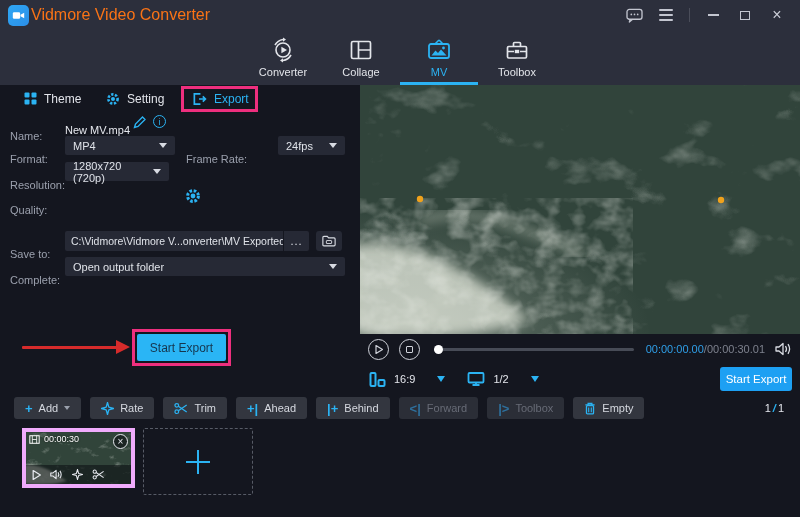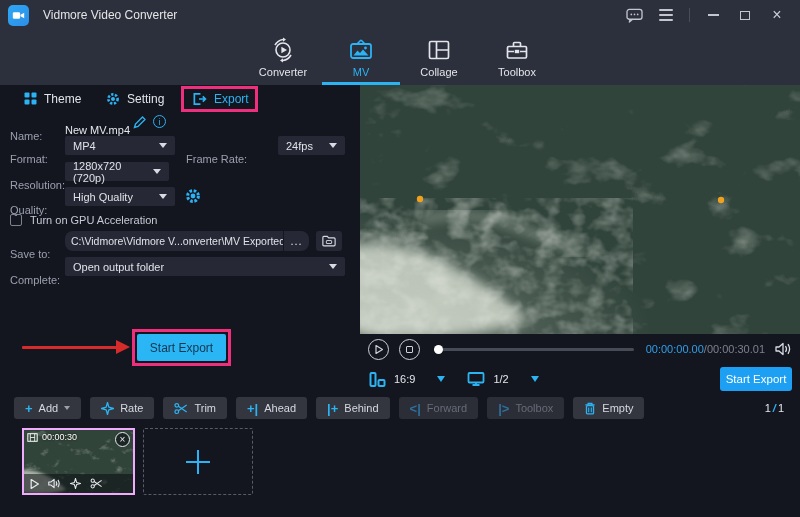--- a/index.html
+++ b/index.html
@@ -10,7 +10,7 @@
   
   .titlebar{position:absolute;top:0;left:0;width:800px;height:30px;background:#2c2f3c;display:flex;align-items:center;padding-left:8px}
   .app-logo{width:21px;height:21px;border-radius:5px;background:linear-gradient(135deg,#2fa7f4,#2b8fe8);display:flex;align-items:center;justify-content:center;flex:0 0 auto}
-  .app-title{margin-left:14px;font-size:12px;color:#e5e5e5}
+  .app-title{margin-left:2px;font-size:16px;color:#f97316}
   .tb-right{margin-left:auto;display:flex;align-items:center;gap:14px;padding-right:14px;color:#c3c6d0}
   .tb-btn{display:flex;align-items:center;justify-content:center;width:18px;height:18px;cursor:pointer}
   .hamburger{display:flex;flex-direction:column;gap:3px}

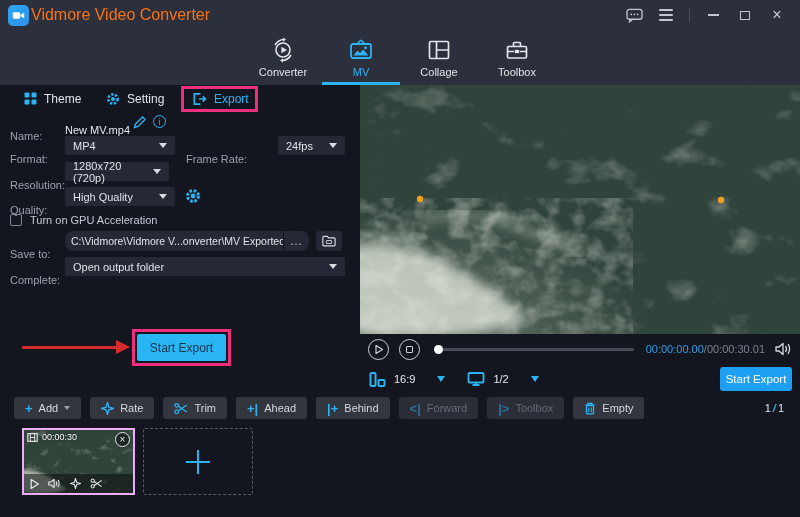--- a/index.html
+++ b/index.html
@@ -156,6 +156,13 @@
         </svg>
         <span class="nt-label">Converter</span>
       </div>
+      <div class="nav-tab">
+        <svg width="26" height="26" viewBox="0 0 26 26">
+          <rect x="3.5" y="4.5" width="19" height="17" rx="1.5" fill="none" stroke="#e3e5ea" stroke-width="1.7"></rect>
+          <path d="M10.5 4.5 V21.5 M10.5 13 H22.5" stroke="#e3e5ea" stroke-width="1.7" fill="none"></path>
+        </svg>
+        <span class="nt-label">Collage</span>
+      </div>
       <div class="nav-tab active">
         <svg width="26" height="26" viewBox="0 0 26 26">
           <path d="M9 7 L13 3 M17 7 L13 3" stroke="#2bb3f3" stroke-width="1.6" fill="none"></path>
@@ -164,13 +171,6 @@
           <circle cx="17.5" cy="11" r="1.4" fill="#2bb3f3"></circle>
         </svg>
         <span class="nt-label">MV</span>
-      </div>
-      <div class="nav-tab">
-        <svg width="26" height="26" viewBox="0 0 26 26">
-          <rect x="3.5" y="4.5" width="19" height="17" rx="1.5" fill="none" stroke="#e3e5ea" stroke-width="1.7"></rect>
-          <path d="M10.5 4.5 V21.5 M10.5 13 H22.5" stroke="#e3e5ea" stroke-width="1.7" fill="none"></path>
-        </svg>
-        <span class="nt-label">Collage</span>
       </div>
       <div class="nav-tab">
         <svg width="26" height="26" viewBox="0 0 26 26">

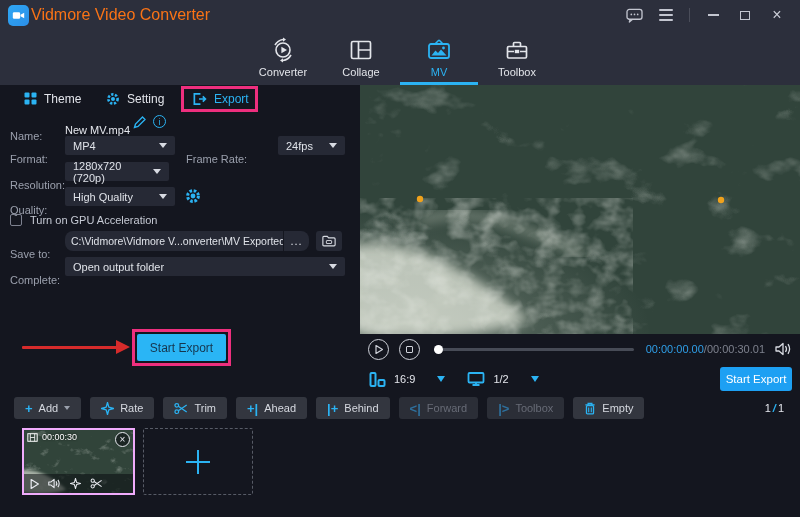--- a/index.html
+++ b/index.html
@@ -249,10 +249,6 @@
 
       <div class="row" style="top:102px">
         <span class="lbl">Quality:</span>
-        <div class="dd" style="left:65px;width:110px">
-          <span>High Quality</span>
-          <span class="caret-w"></span>
-        </div>
         <span class="icon-btn" style="position:absolute;left:185px;top:1px">
           <svg width="16" height="16" viewBox="0 0 16 16">
             <circle cx="8" cy="8" r="5.4" fill="none" stroke="#2bb3f3" stroke-width="3" stroke-dasharray="2.6 1.65"></circle>

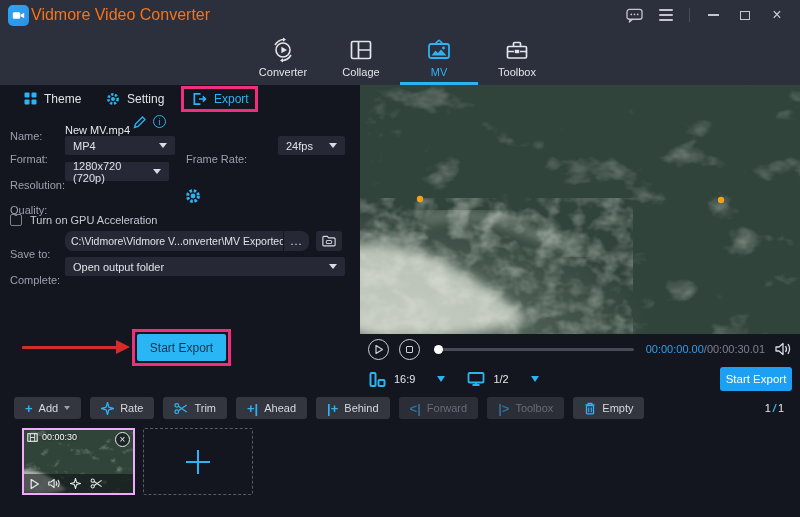--- a/index.html
+++ b/index.html
@@ -257,10 +257,6 @@
         </span>
       </div>
 
-      <div class="row" style="top:127px">
-        <span class="cb"></span>
-        <span class="cb-label">Turn on GPU Acceleration</span>
-      </div>
 
       <div class="row" style="top:146px">
         <span class="lbl">Save to:</span>

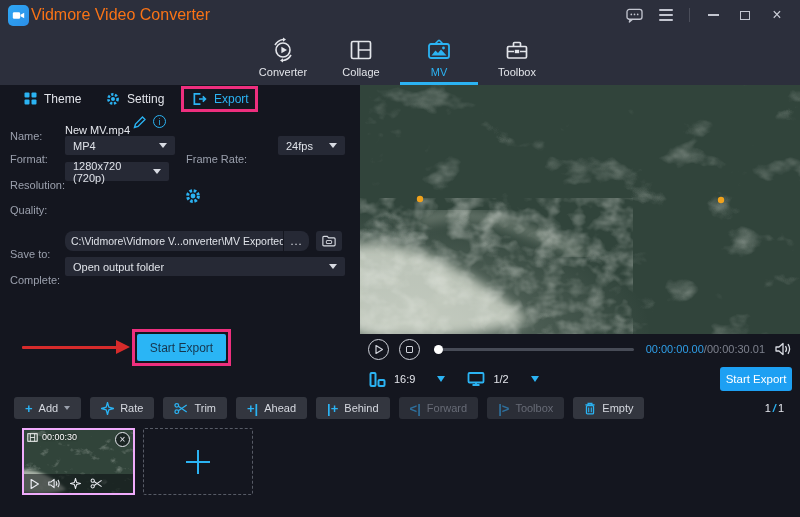--- a/index.html
+++ b/index.html
@@ -47,7 +47,7 @@
   .info-circle{width:13px;height:13px;border:1.3px solid #2bb3f3;border-radius:50%;color:#2bb3f3;font-size:8.5px;display:flex;align-items:center;justify-content:center}
   .cb{position:absolute;left:10px;top:2px;width:12px;height:12px;border:1px solid #7e8290;border-radius:2px;background:transparent;cursor:pointer}
   .cb-label{position:absolute;left:30px;top:2px;font-size:11px;color:#c6cad4}
-  .pathbox{position:absolute;left:65px;top:0;width:244px;height:20px;background:#262935;border-radius:8px;display:flex;align-items:center;overflow:hidden}
+  .pathbox{position:absolute;left:65px;top:0;width:244px;height:20px;background:#262935;border-radius:2px;display:flex;align-items:center;overflow:hidden}
   .pathtext{flex:1;font-size:10.5px;color:#dfe2e8;padding:0 6px;white-space:nowrap;overflow:hidden}
   .morebtn{width:26px;height:20px;border-left:1px solid #14161f;display:flex;align-items:center;justify-content:center;font-size:11px;letter-spacing:1px;color:#dfe2e8;cursor:pointer}
   .folderbtn{position:absolute;left:316px;top:0;width:26px;height:20px;background:#262935;border-radius:3px;display:flex;align-items:center;justify-content:center;cursor:pointer}

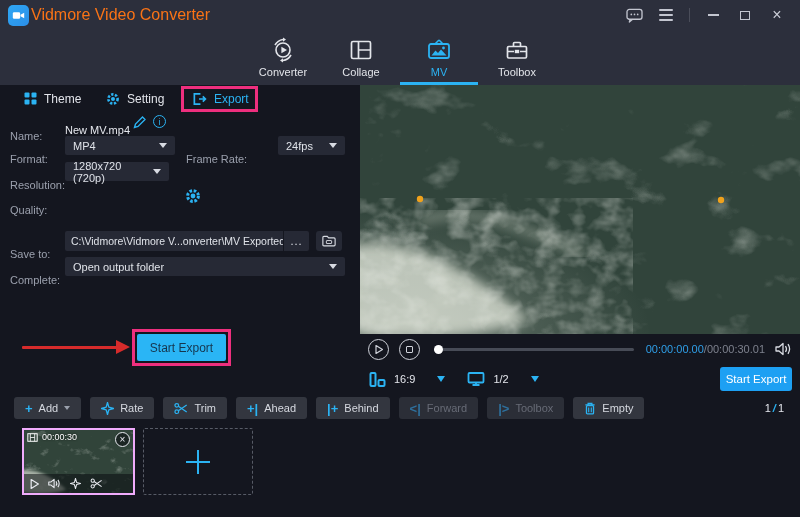--- a/index.html
+++ b/index.html
@@ -91,7 +91,7 @@
 
   
   .timeline{position:absolute;top:422px;left:0;width:800px;height:95px;background:#14161f}
-  .clip{position:absolute;left:22px;top:6px;width:113px;height:67px;border:2px solid #f0abfc;background:#20262a;overflow:hidden;cursor:pointer}
+  .clip{position:absolute;left:22px;top:6px;width:113px;height:60px;border:4px solid #f0abfc;background:#20262a;overflow:hidden;cursor:pointer}
   .clip svg.thumb{position:absolute;inset:0;width:100%;height:100%}
   .clip-top{position:absolute;top:2px;left:3px;display:flex;align-items:center;gap:4px;color:#fff;font-size:9px;text-shadow:0 0 2px rgba(0,0,0,.8)}
   .clip-close{position:absolute;top:2px;right:3px;width:15px;height:15px;border:1.2px solid #e8eaf0;border-radius:50%;background:rgba(10,12,16,.55);color:#e8eaf0;font-size:10px;line-height:12px;display:flex;align-items:center;justify-content:center;cursor:pointer}

